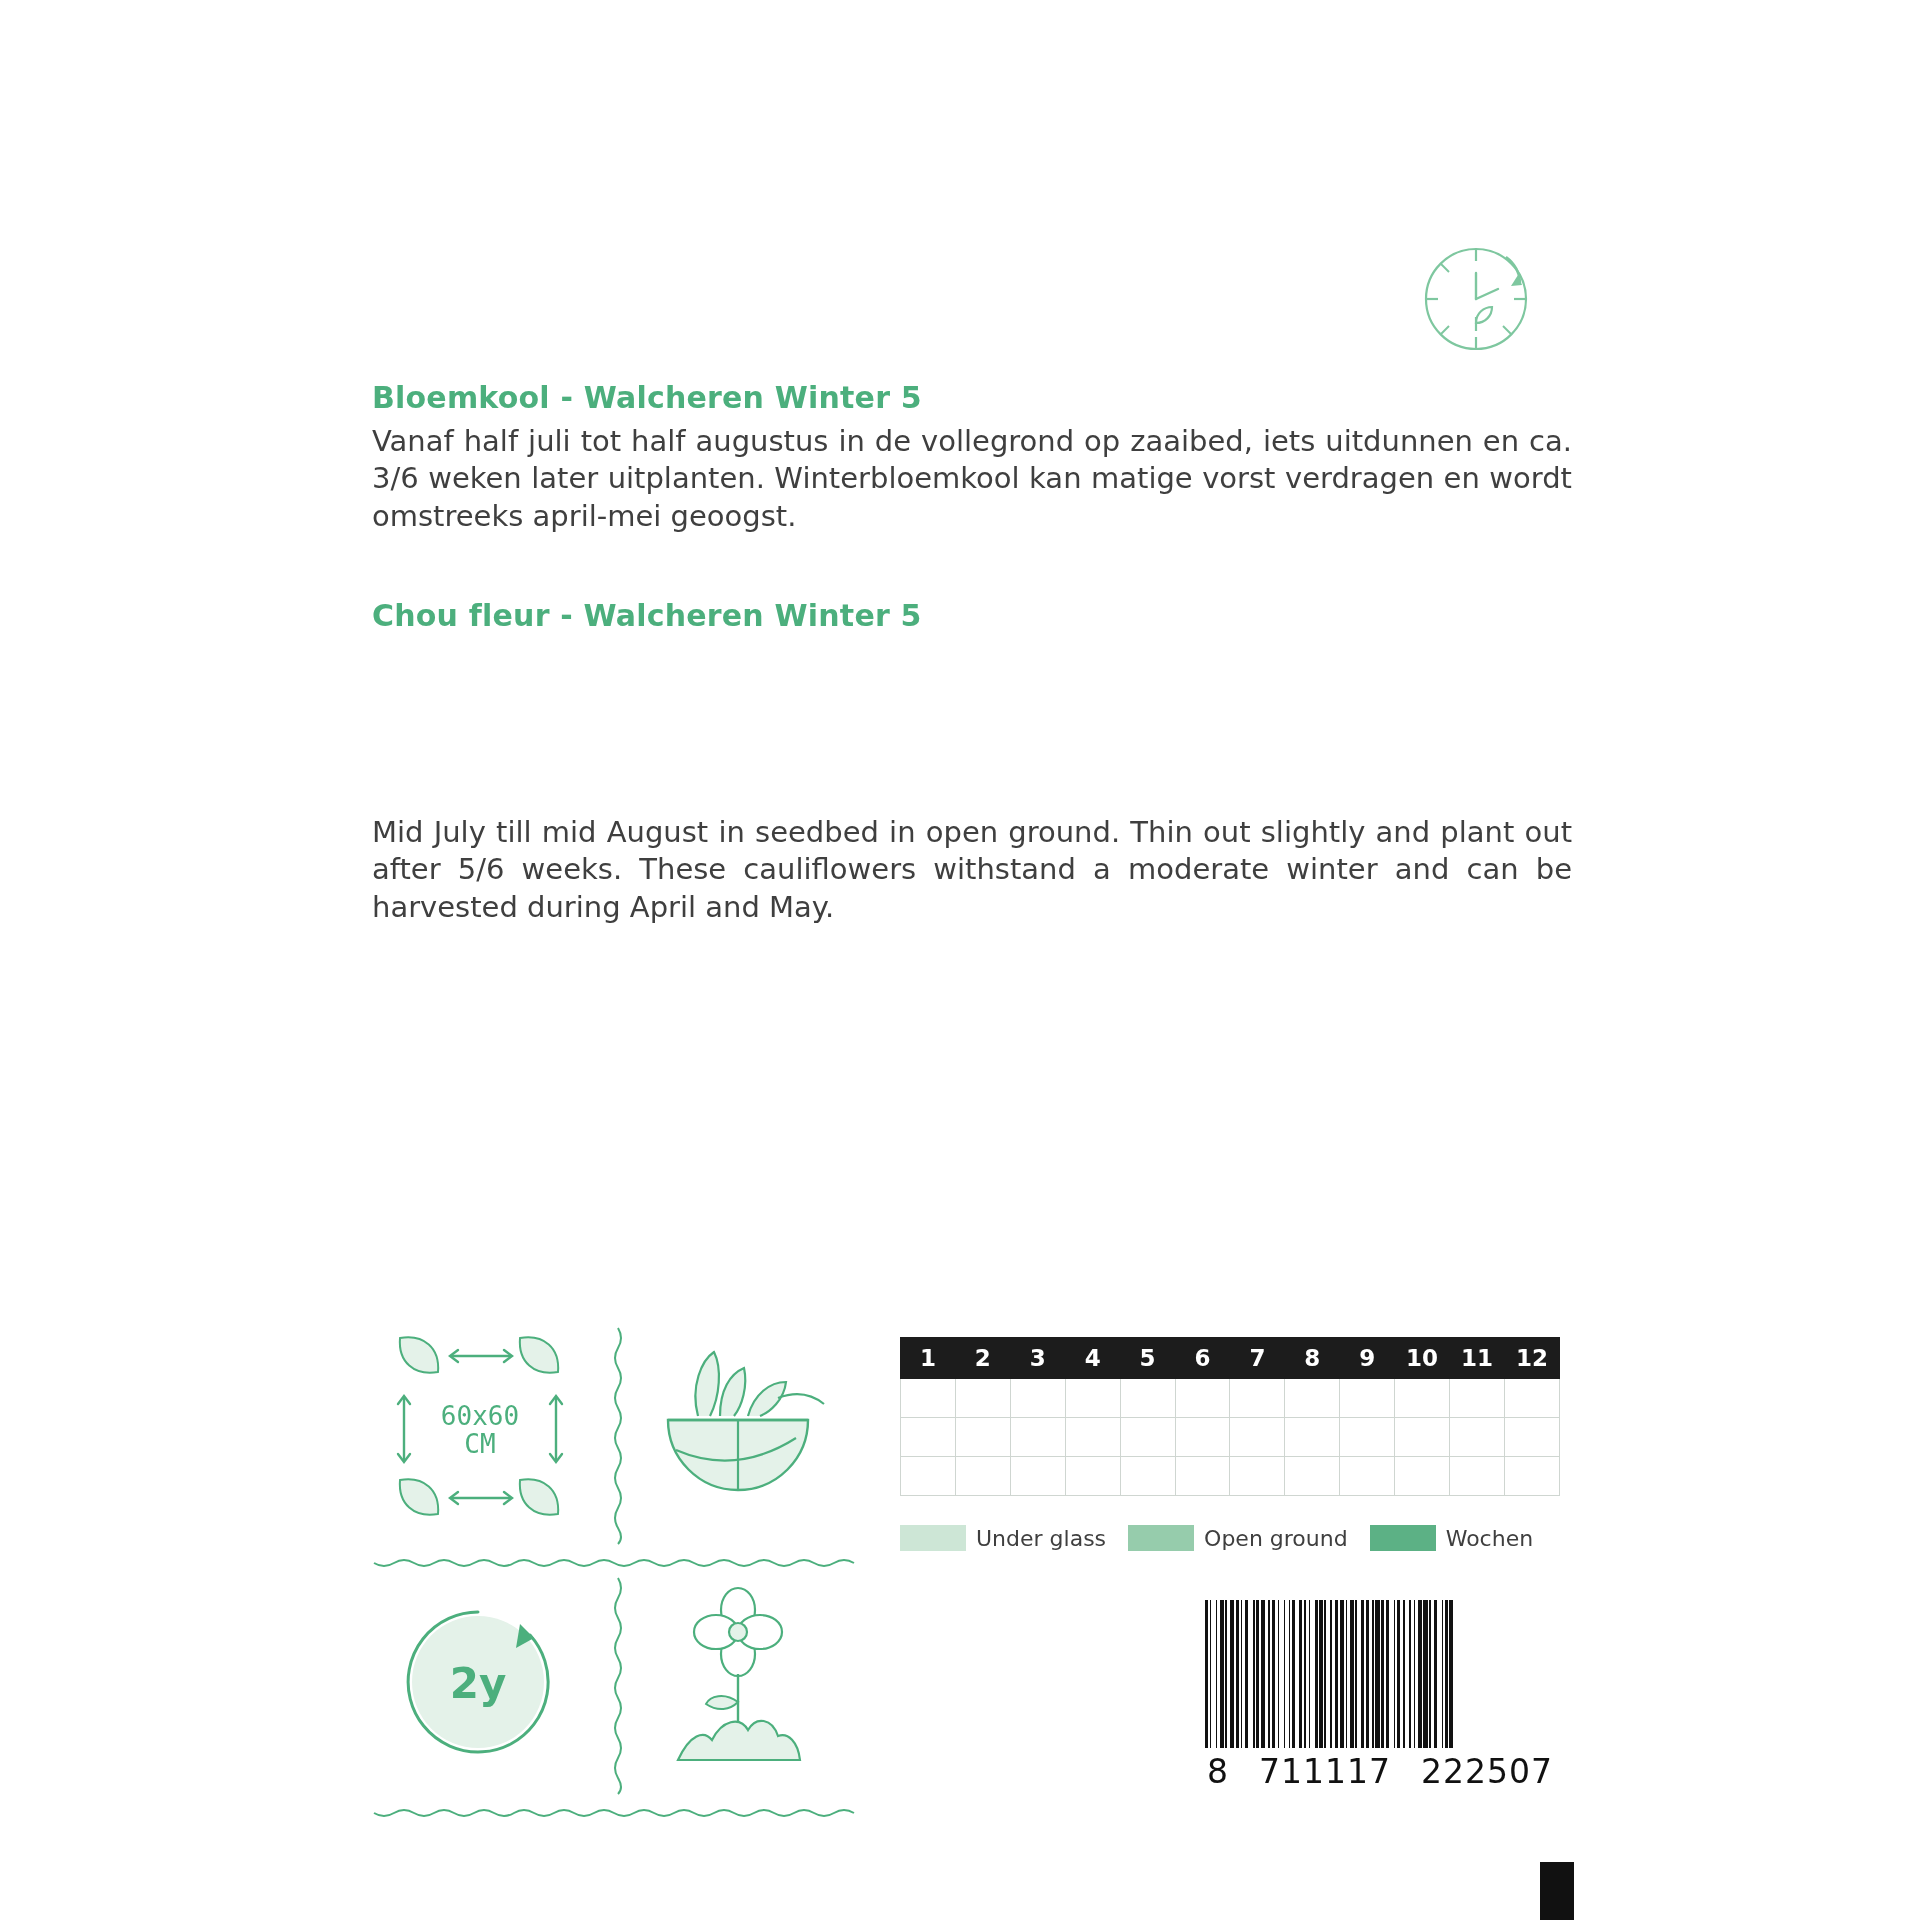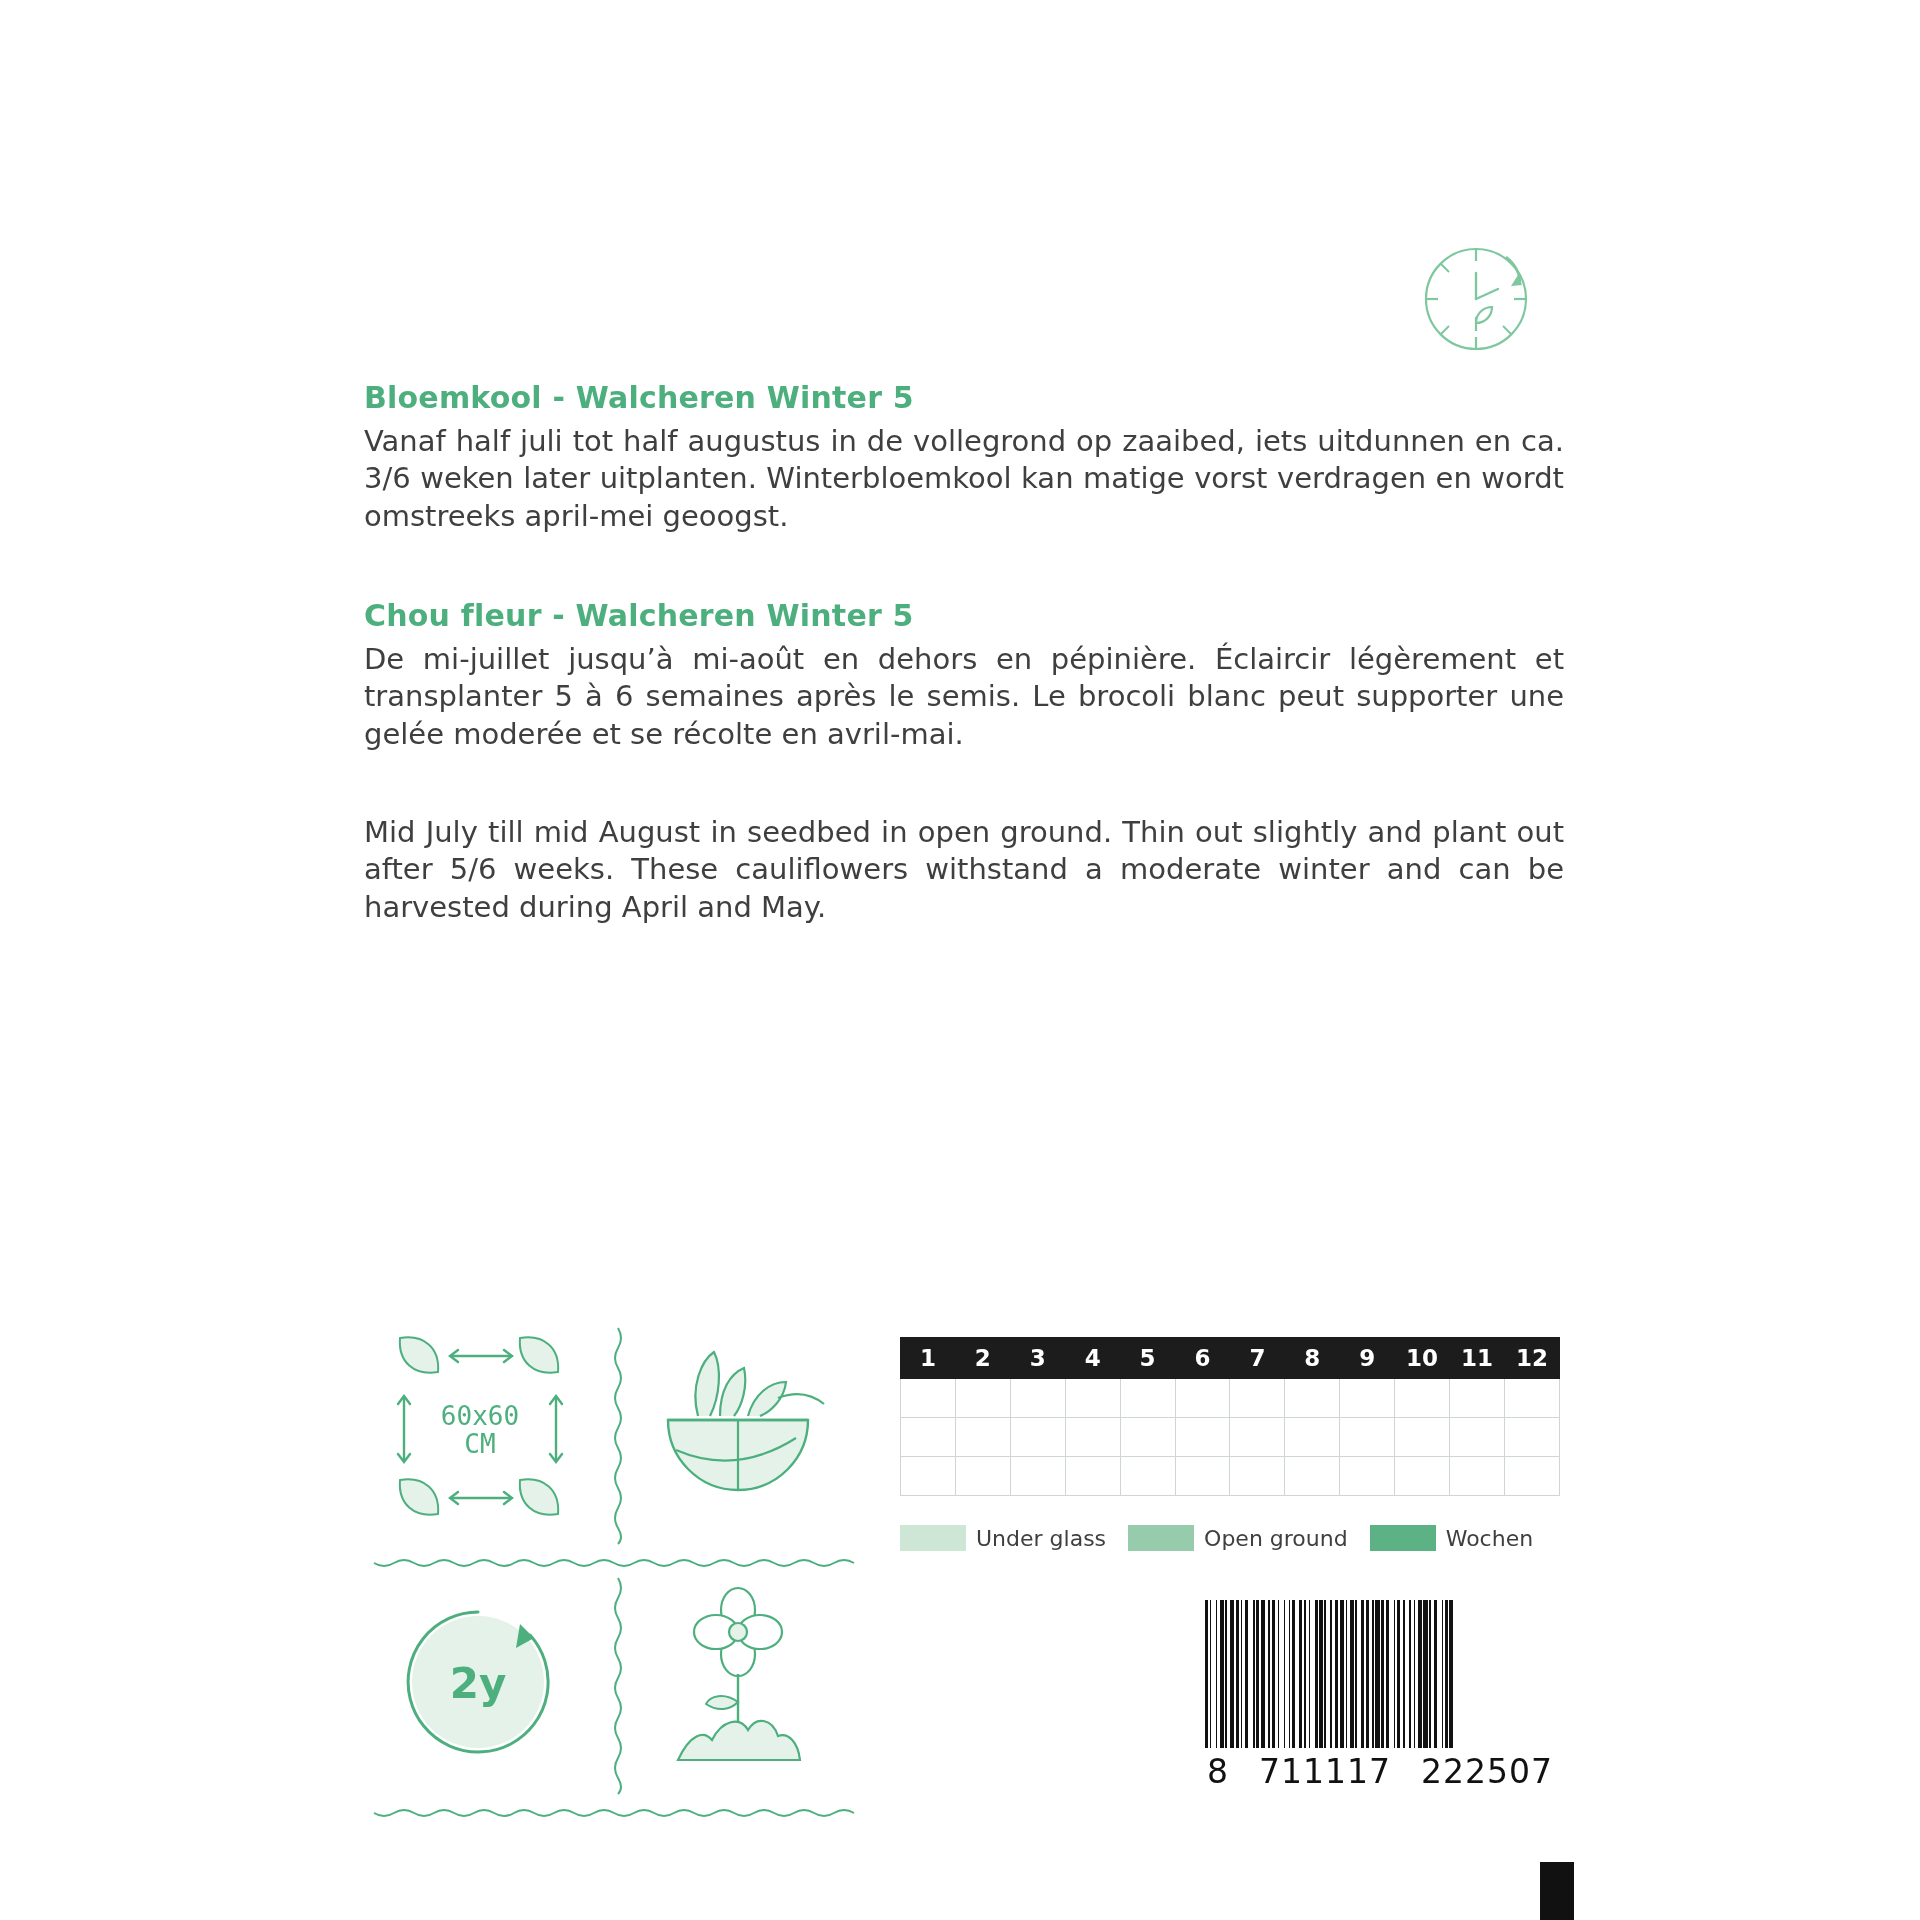--- a/index.html
+++ b/index.html
@@ -54,7 +54,7 @@
   
   .block {
     position: absolute;
-    left: 364px;
+    left: 372px;
     width: 1200px;
   }
   .block-title {

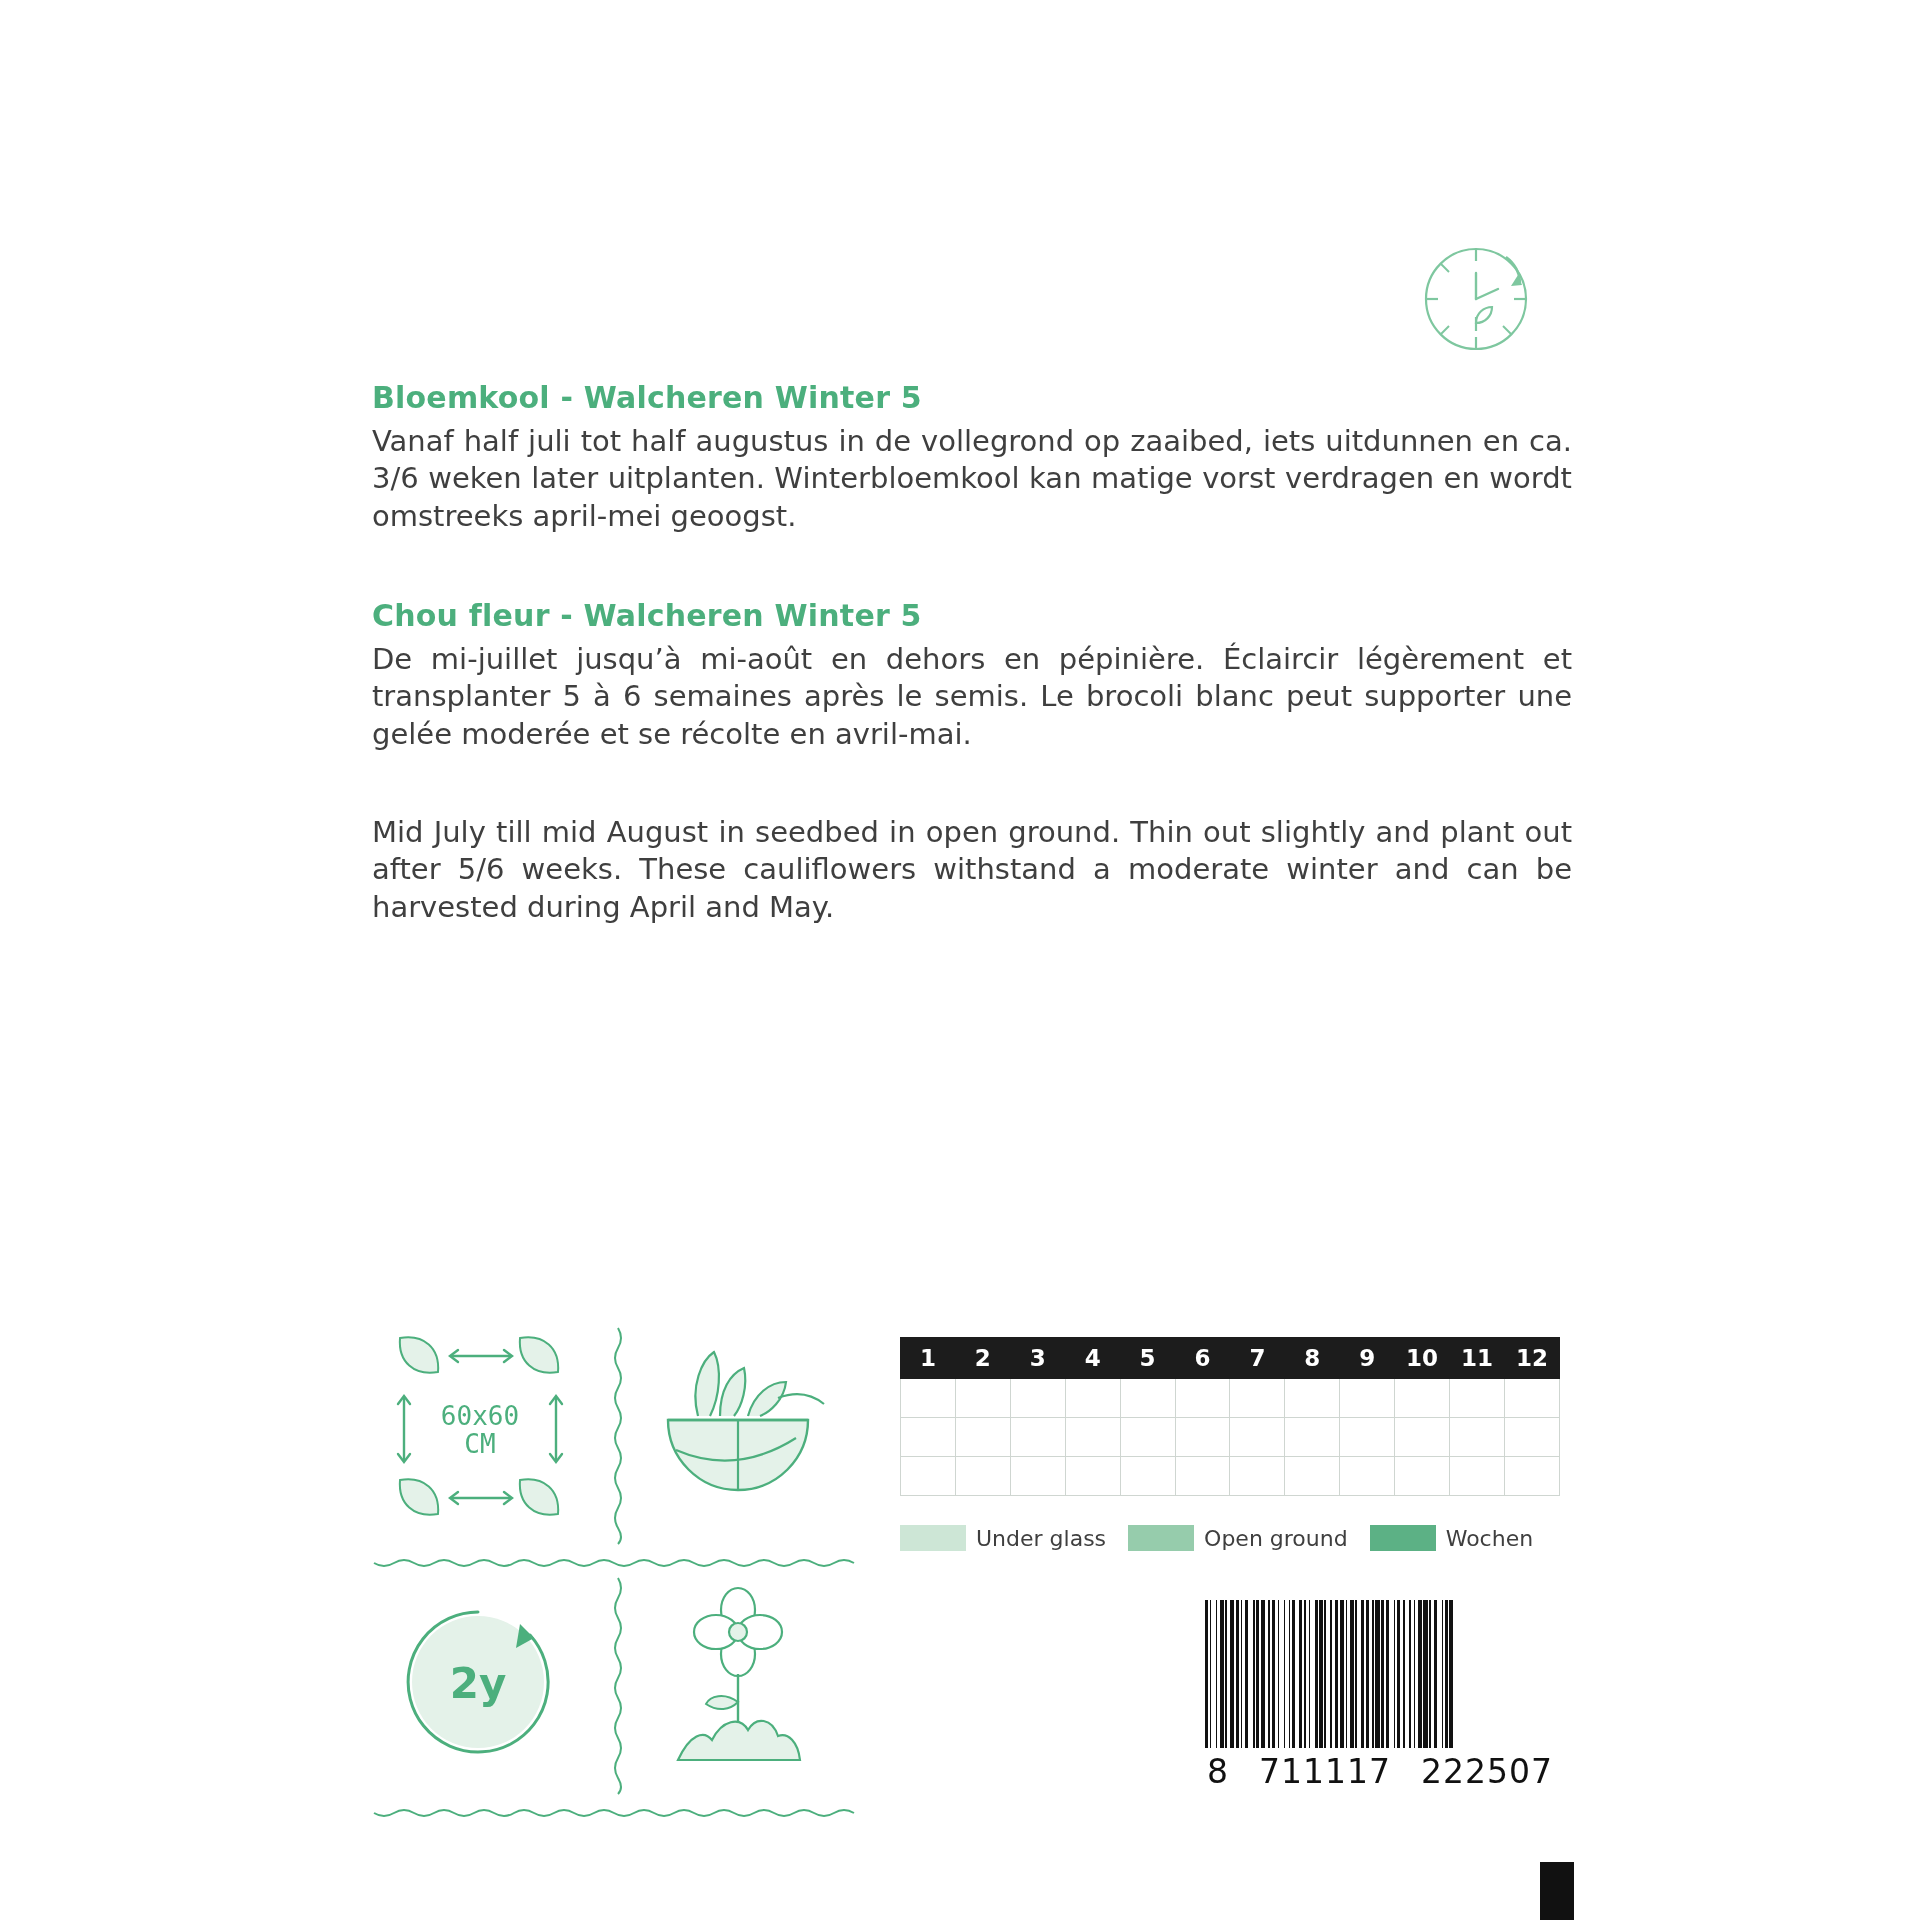--- a/index.html
+++ b/index.html
@@ -212,7 +212,6 @@
 
   <div class="block" id="block-fr">
     <h2 class="block-title">Chou fleur - Walcheren Winter 5</h2>
-    <p class="block-body">De mi-juillet jusqu’à mi-août en dehors en pépinière. Éclaircir légèrement et transplanter 5 à 6 semaines après le semis. Le brocoli blanc peut supporter une gelée moderée et se récolte en avril-mai.</p>
   </div>
 
   <div class="block" id="block-en">

